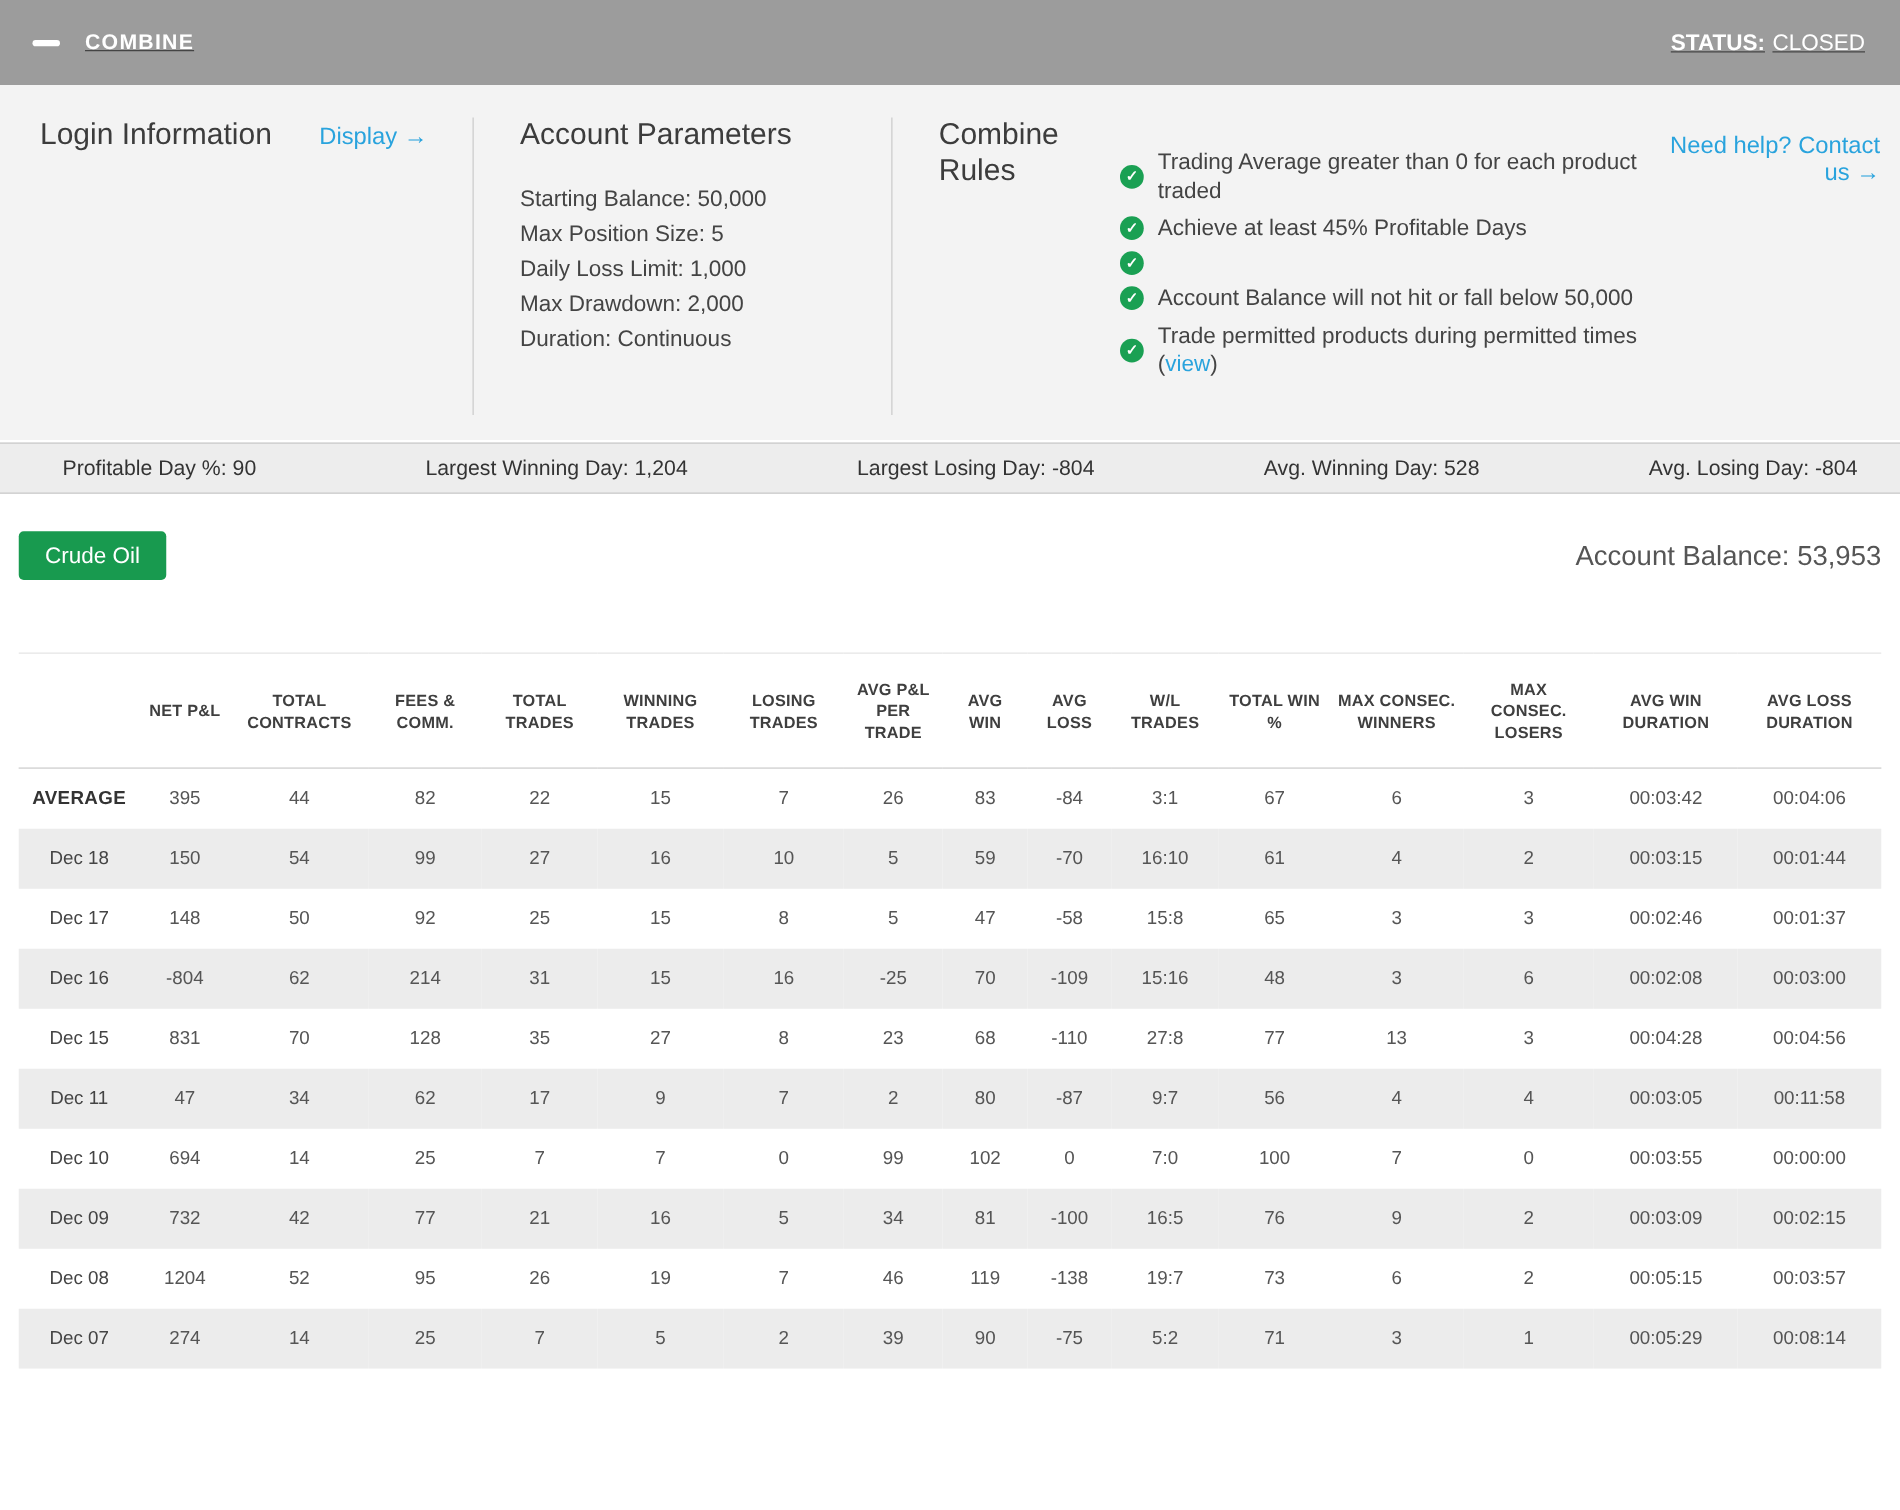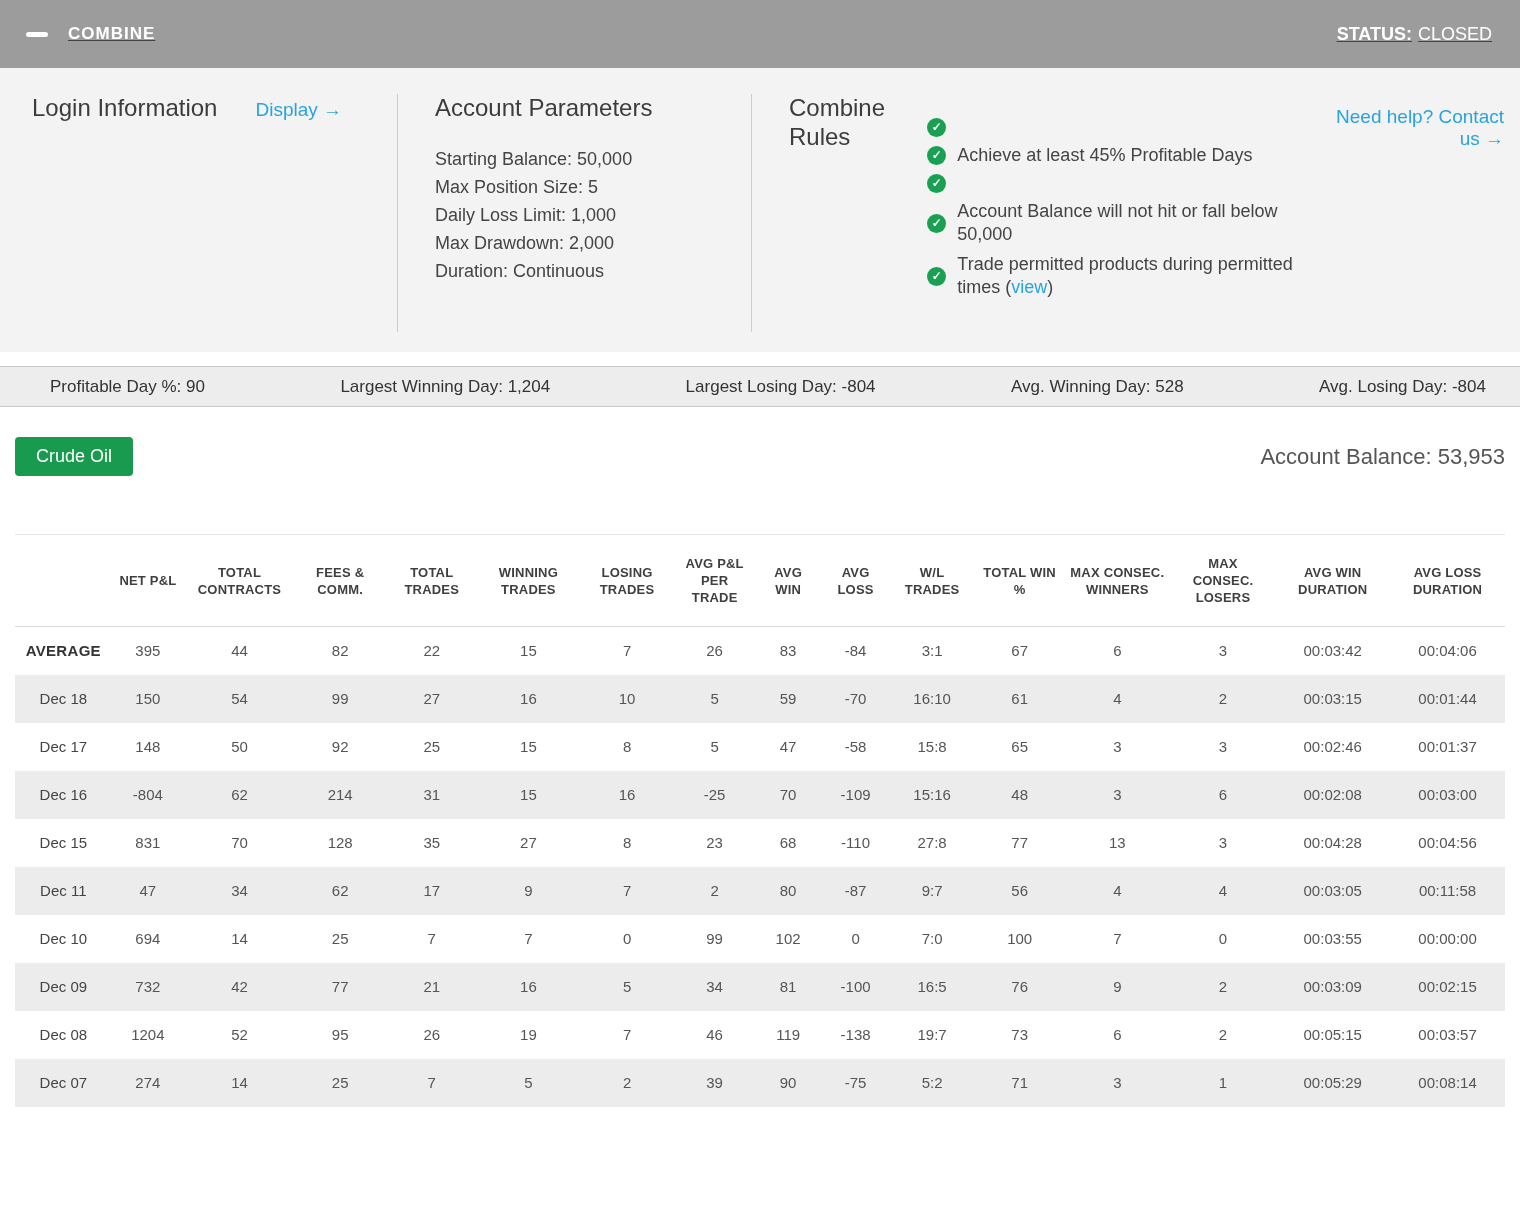--- a/index.html
+++ b/index.html
@@ -44,7 +44,6 @@
     display: flex;
     padding: 26px 16px 20px 32px;
     min-height: 284px;
-    gap: 19px;
   }
   .panel-heading {
     font-size: 24px;

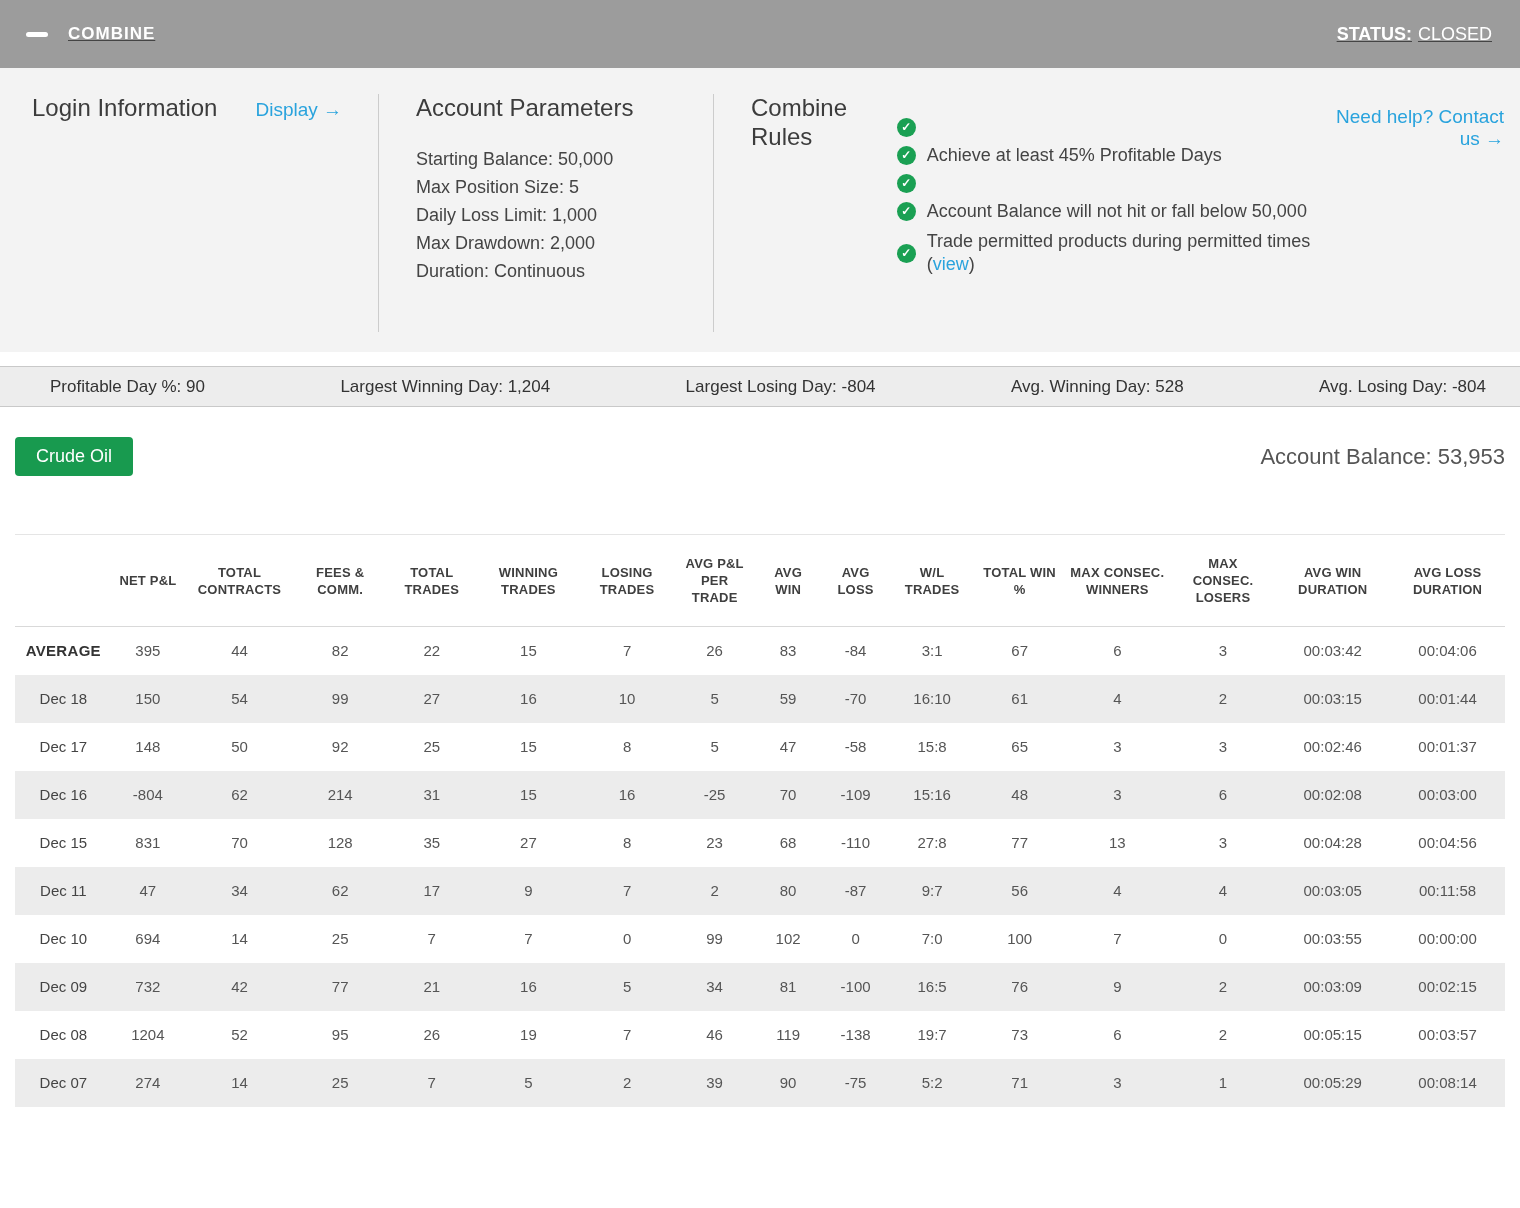--- a/index.html
+++ b/index.html
@@ -215,6 +215,7 @@
     <ul class="rules-list">
       <li>
         <span class="check-icon">✓</span>
+        <span>Trading Average greater than 0 for each product traded</span>
       </li>
       <li>
         <span class="check-icon">✓</span>

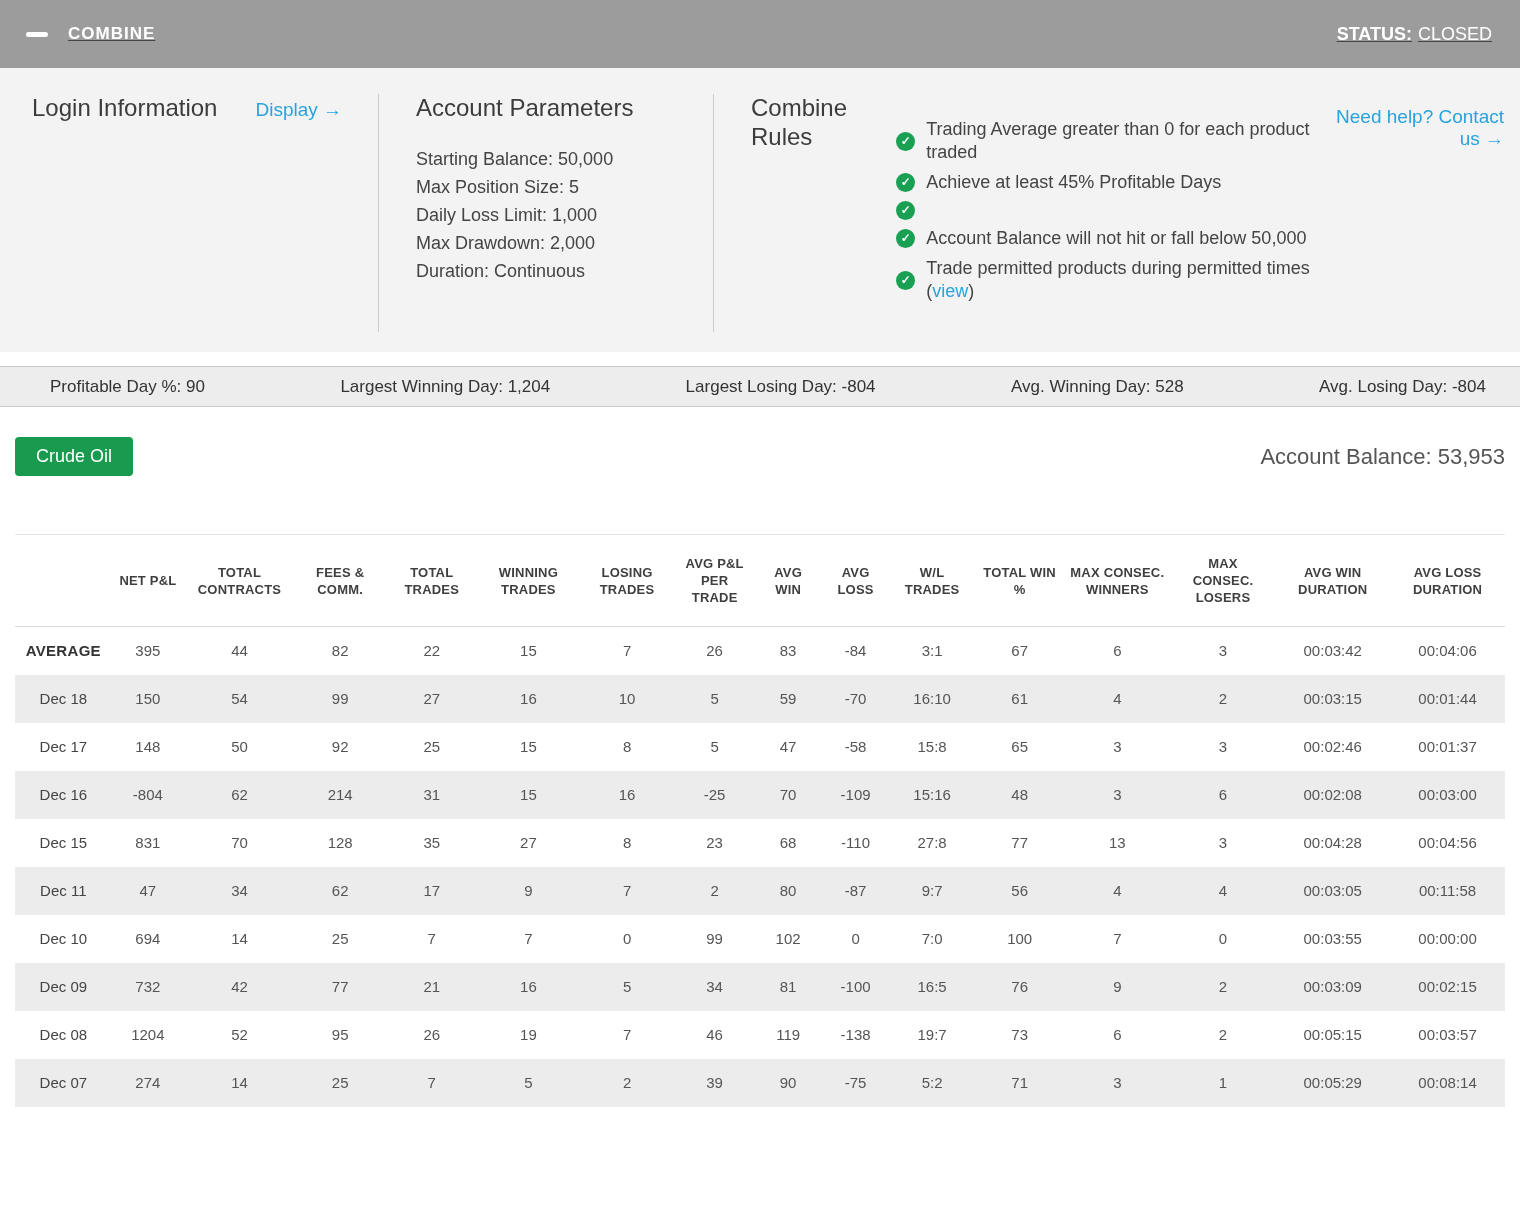--- a/index.html
+++ b/index.html
@@ -110,7 +110,7 @@
 
   
   .stats-bar {
-    margin-top: 14px;
+    margin-top: 2px;
     background: #ededed;
     border-top: 1px solid #c9c9c9;
     border-bottom: 1px solid #c9c9c9;

